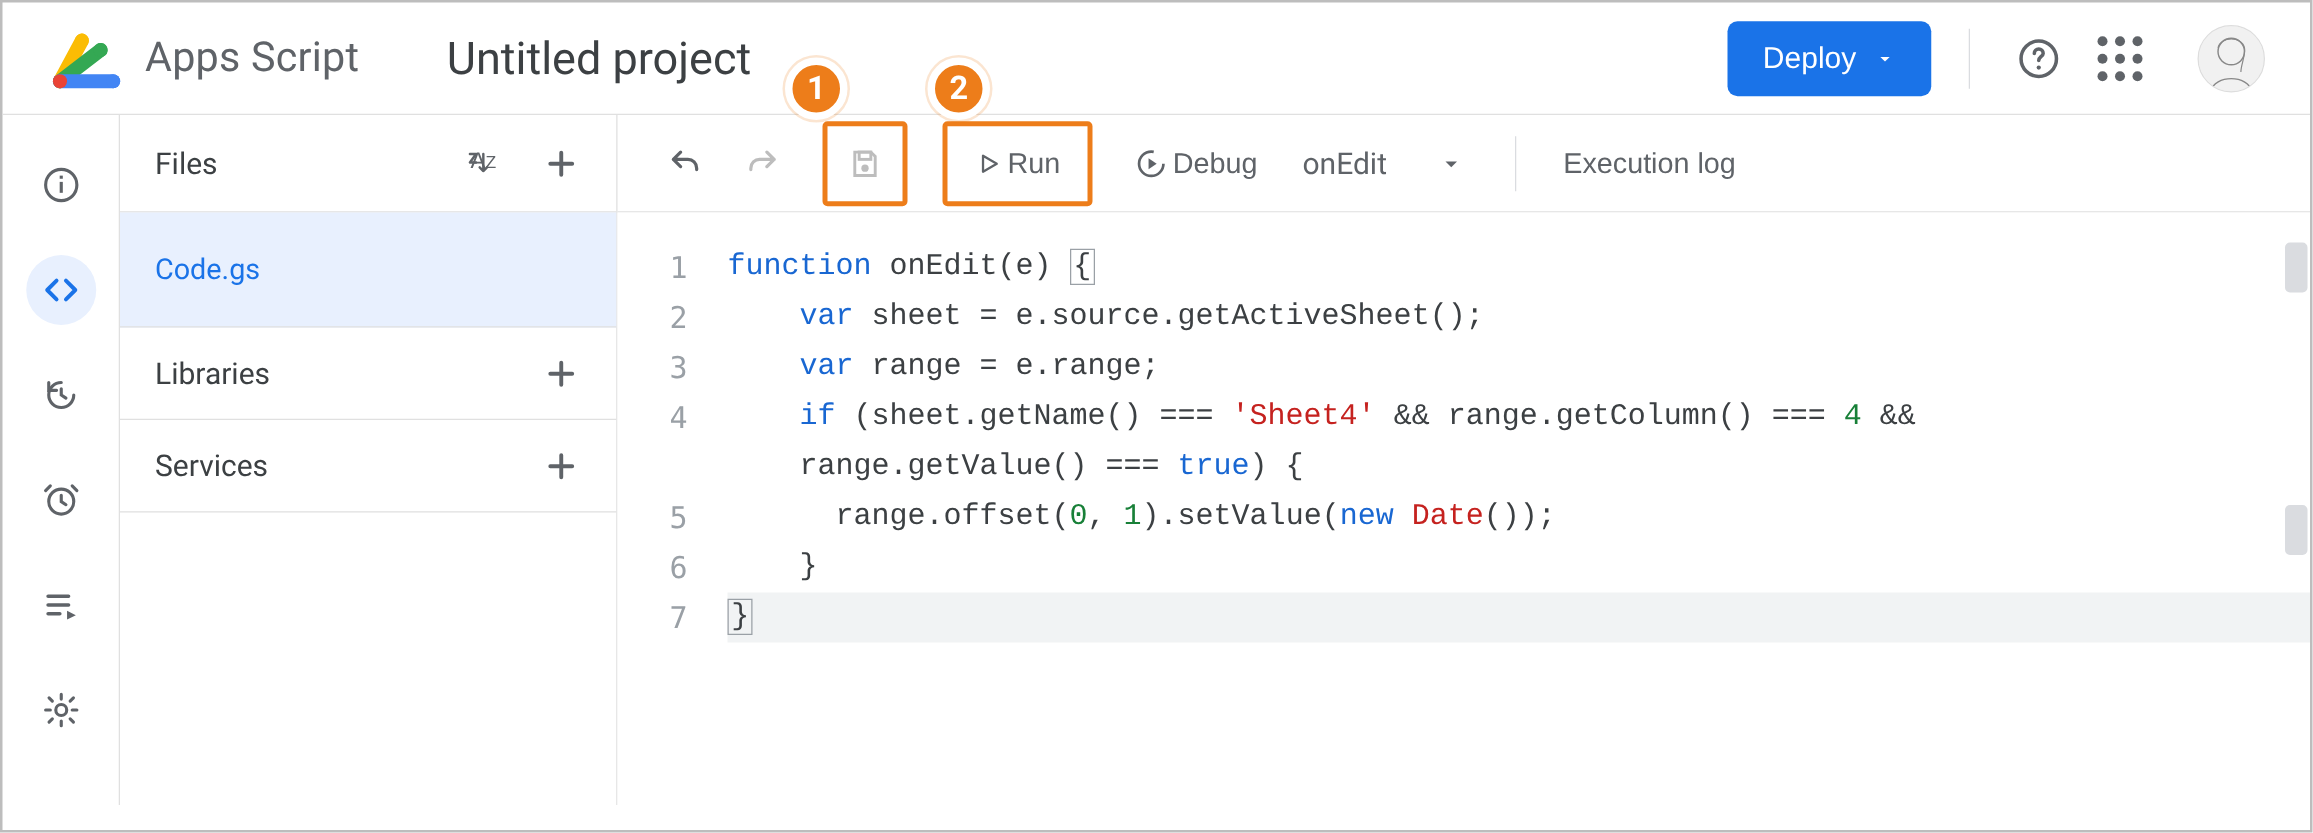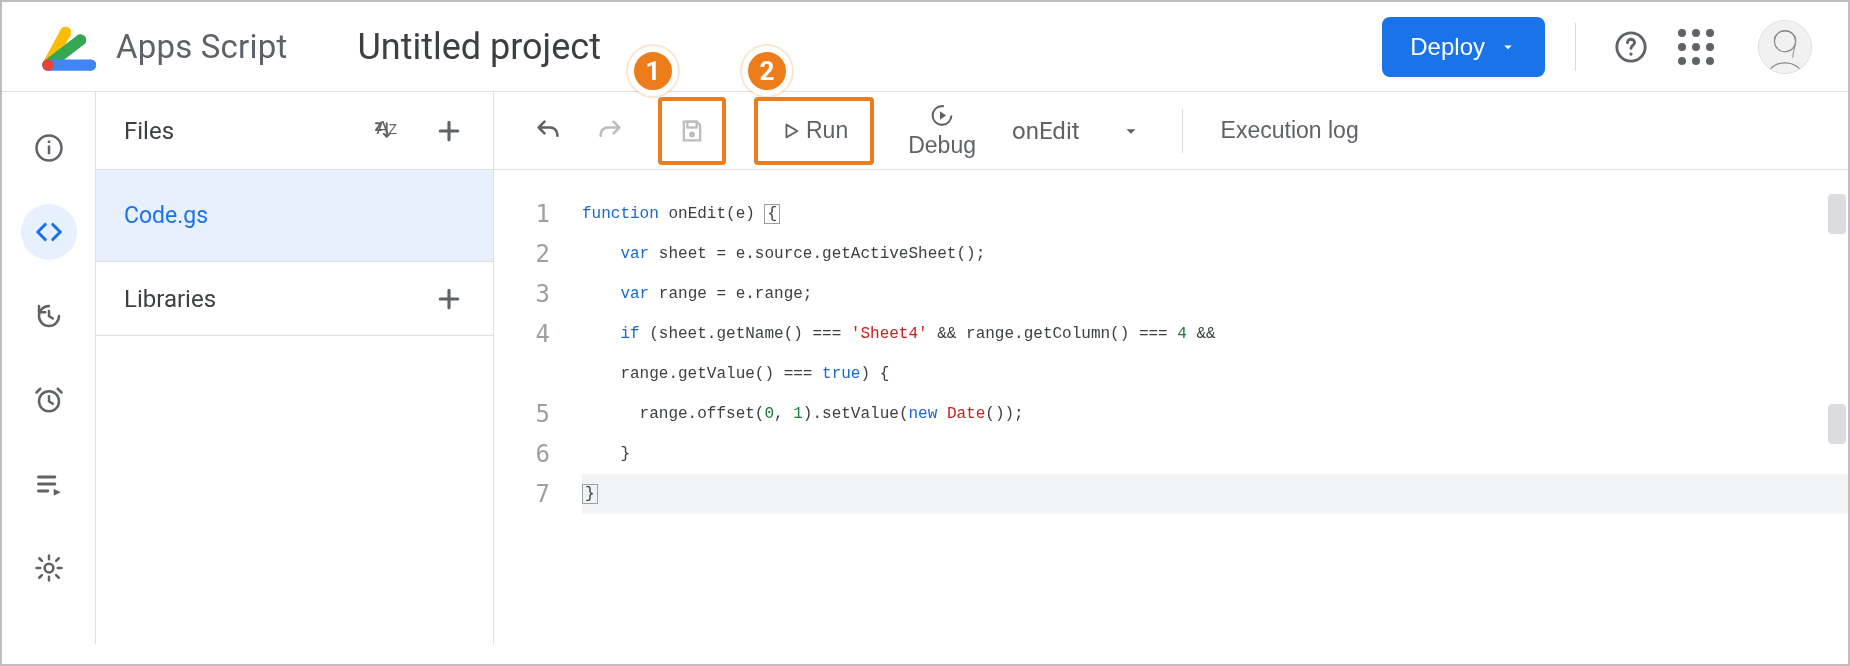--- a/index.html
+++ b/index.html
@@ -291,7 +291,7 @@
         </button>
       </span>
 
-      <button class="tool-btn" style="margin-left:14px;flex-direction:column;">
+      <button class="tool-btn" style="margin-left:14px;">
         <svg width="26" height="26" viewBox="0 0 24 24">
             <circle cx="12" cy="12" r="9" fill="none" stroke="currentColor" stroke-width="2" stroke-dasharray="44 14"></circle>
             <path d="M10 8v8l6-4z" fill="currentColor"></path>

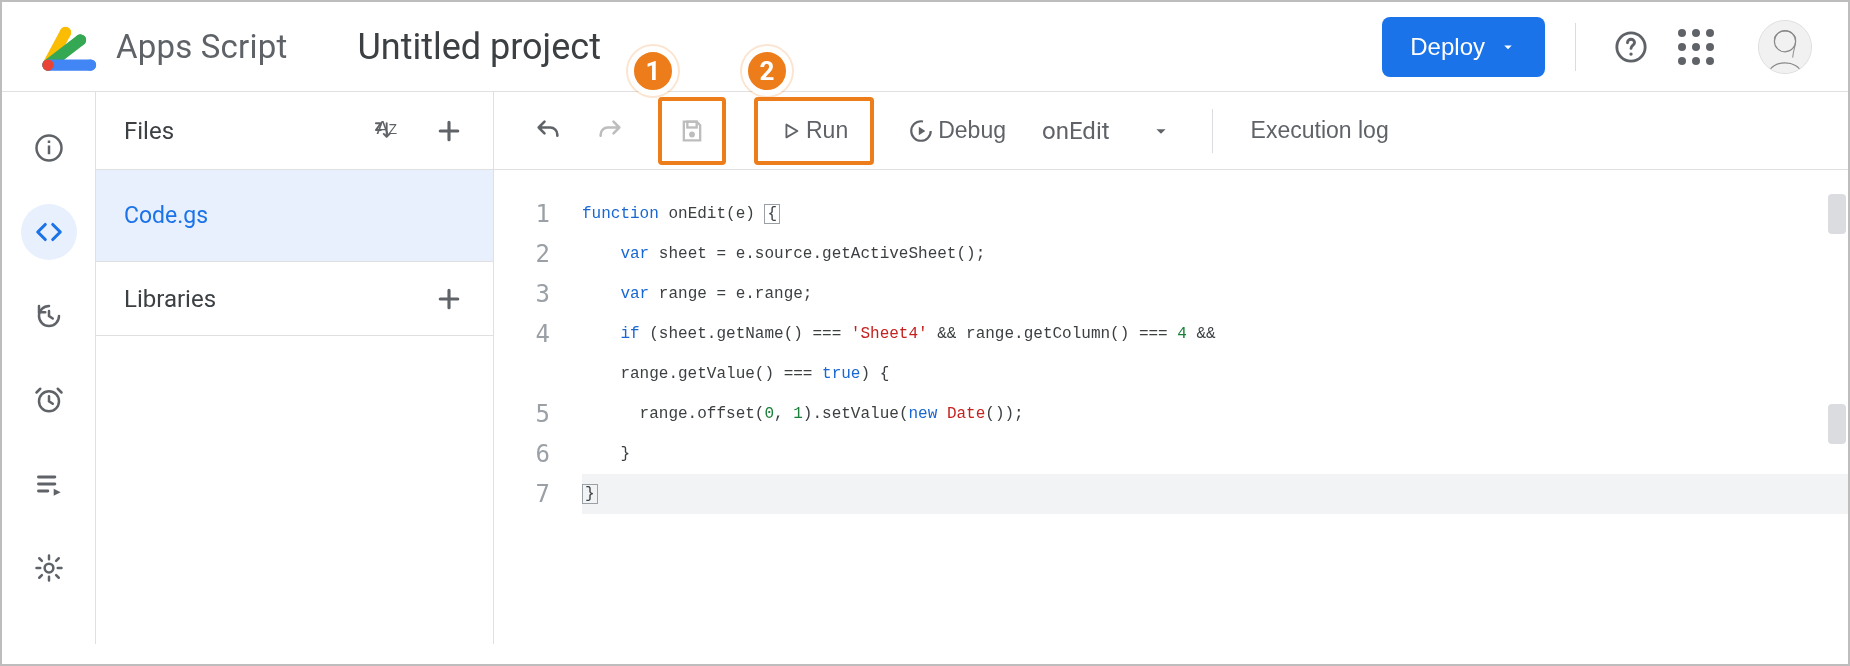--- a/index.html
+++ b/index.html
@@ -104,7 +104,7 @@
   }
   pre.code {
     flex:1; padding:24px 0 0 18px; font-family: ui-monospace,Consolas,"Courier New",monospace;
-    font-size:16px; line-height:40px; color:#3c4043; white-space:pre;
+    font-size:24px; line-height:40px; color:#3c4043; white-space:pre;
   }
   .tok-kw { color:#1967d2; }
   .tok-fn { color:#3c4043; }

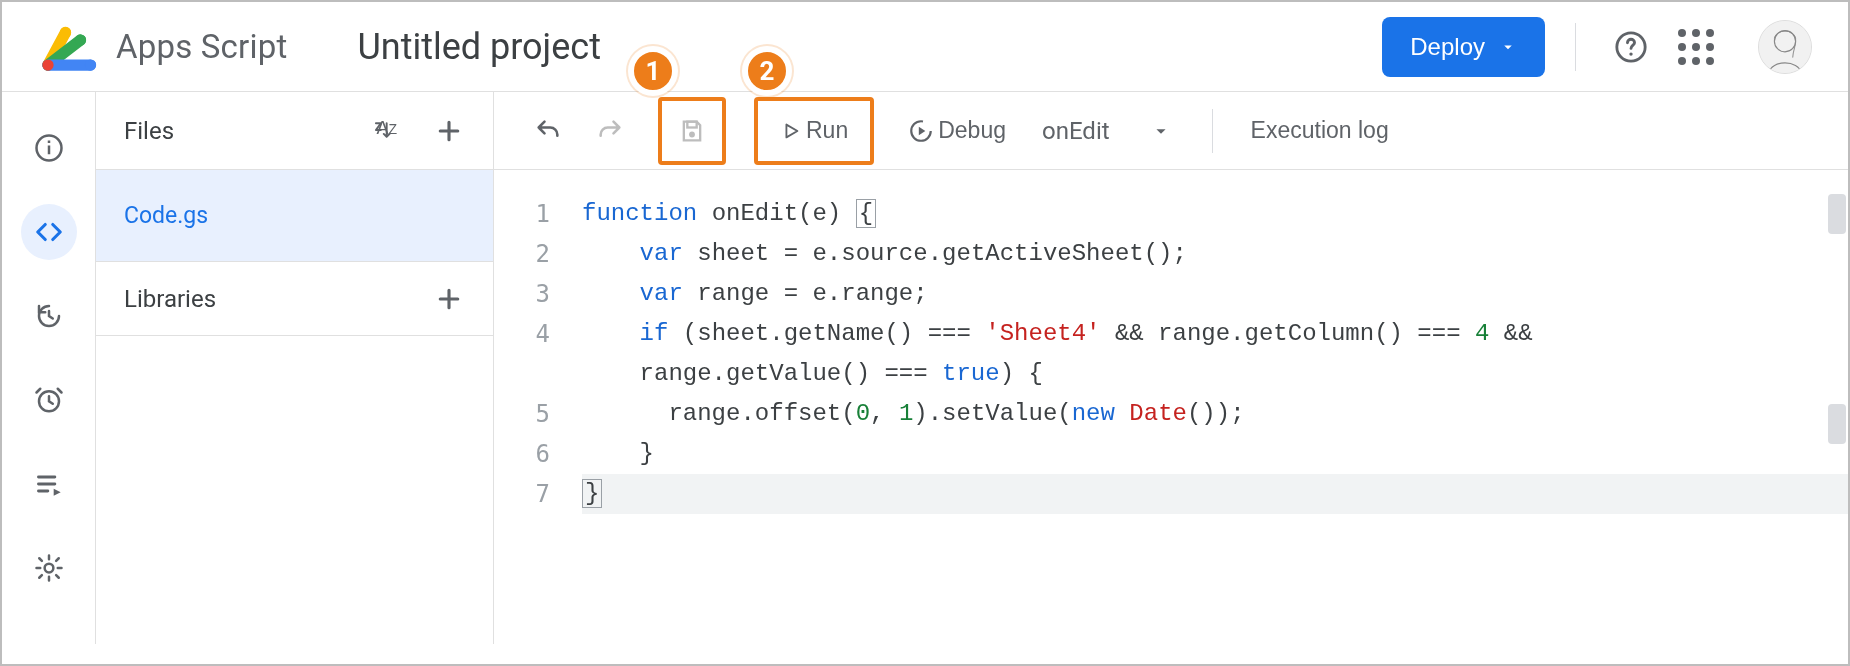--- a/index.html
+++ b/index.html
@@ -246,6 +246,15 @@
     </div>
     <div class="section-row">
       <span>Libraries</span>
+      <span class="spacer"></span>
+      <span class="icon-btn-sm">
+        <svg width="30" height="30" viewBox="0 0 24 24">
+            <path d="M12 5v14M5 12h14" stroke="currentColor" stroke-width="2.5" stroke-linecap="round"></path>
+          </svg>
+      </span>
+    </div>
+    <div class="section-row">
+      <span>Services</span>
       <span class="spacer"></span>
       <span class="icon-btn-sm">
         <svg width="30" height="30" viewBox="0 0 24 24">

